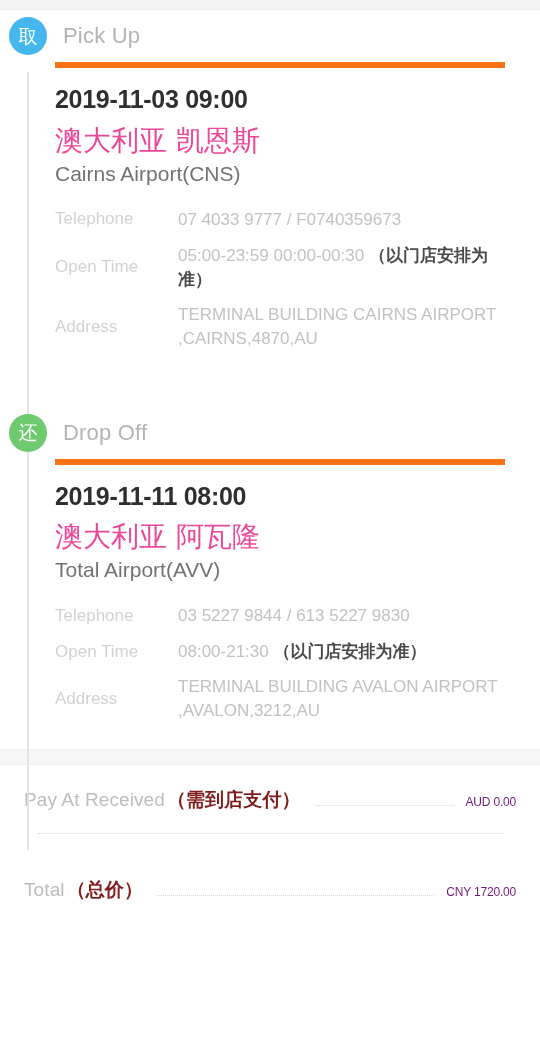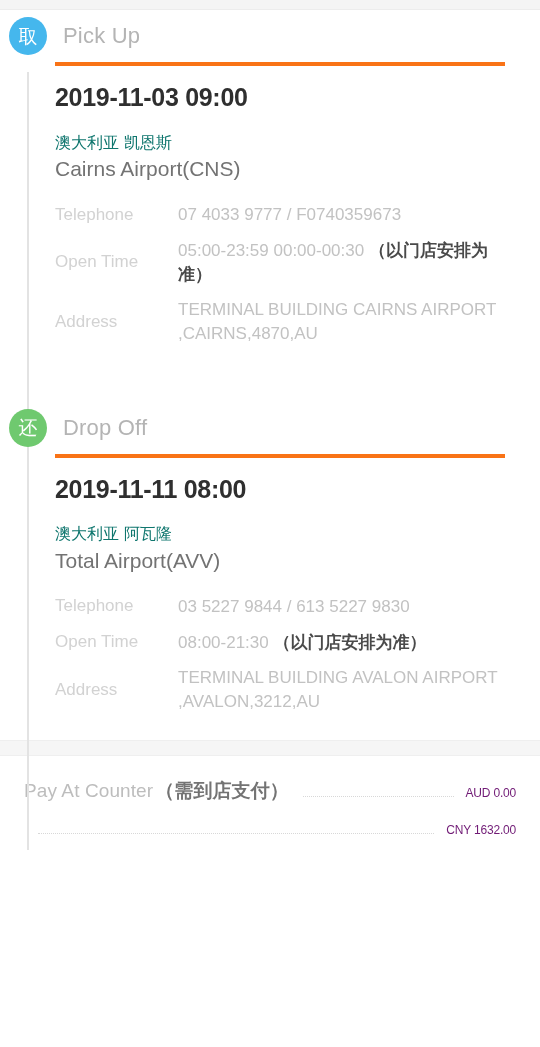--- a/index.html
+++ b/index.html
@@ -77,7 +77,7 @@
   .leg-body {
     margin-left: 55px;
     margin-right: 35px;
-    border-top: 4px solid #f97316;
+    border-top: 6px solid #f97316;
     padding-top: 18px;
   }
 

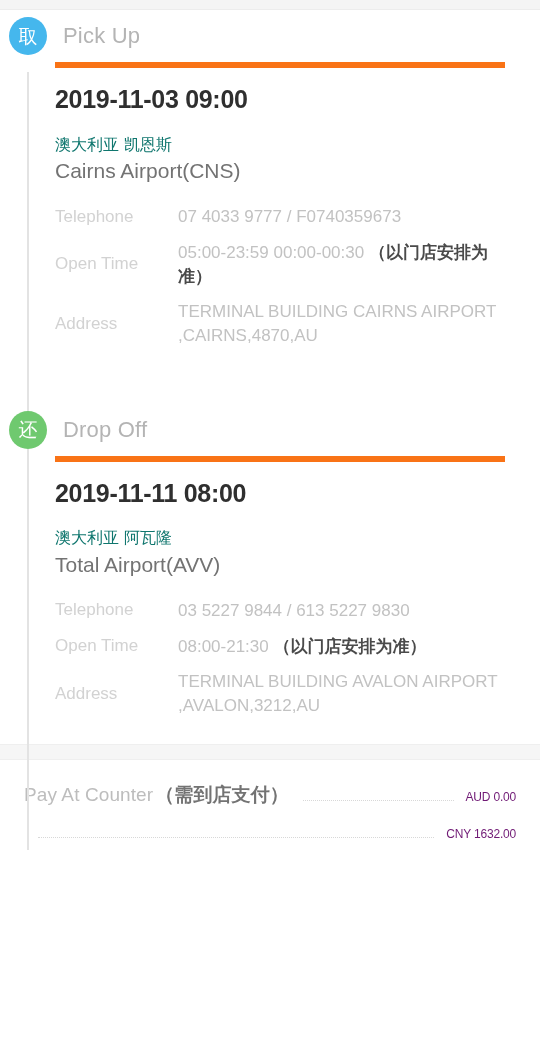--- a/index.html
+++ b/index.html
@@ -89,9 +89,9 @@
     line-height: 1.1;
   }
   .leg-city {
-    font-size: 16px;
-    color: #0f766e;
-    margin-top: 22px;
+    font-size: 28px;
+    color: #ec4899;
+    margin-top: 11px;
     line-height: 1.15;
     font-family: "DejaVu Sans", "Liberation Sans", sans-serif;
   }

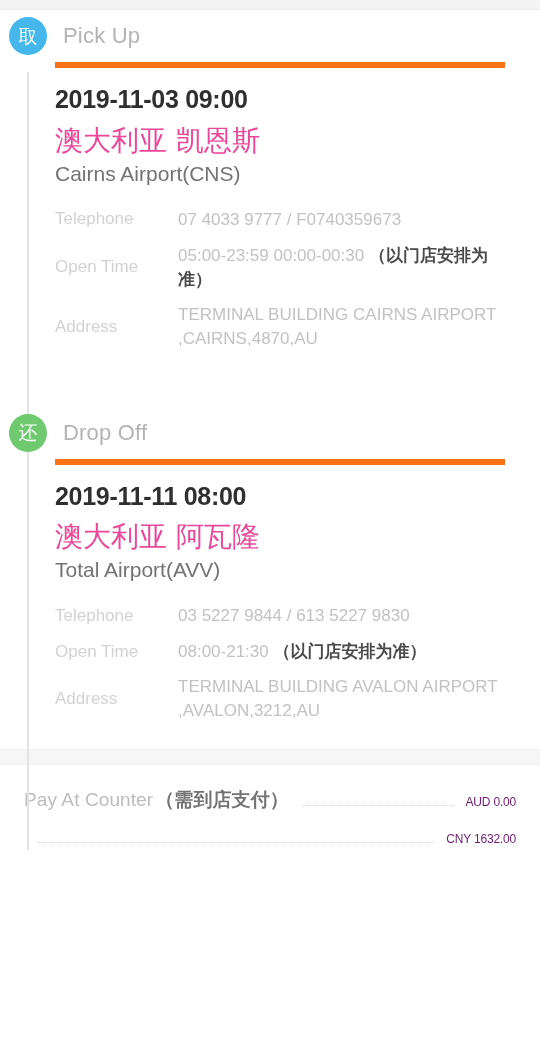--- a/index.html
+++ b/index.html
@@ -242,7 +242,7 @@
 
 <div class="payments">
   <div class="pay-row">
-    <div class="pay-label"><span>Pay At Counter</span><span class="cn-note">（需到店支付）</span></div>
+    <div class="pay-label"><span>Pay At Received</span><span class="cn-note">（需到店支付）</span></div>
     <div class="pay-dots"></div>
     <div class="pay-amount">AUD 0.00</div>
   </div>

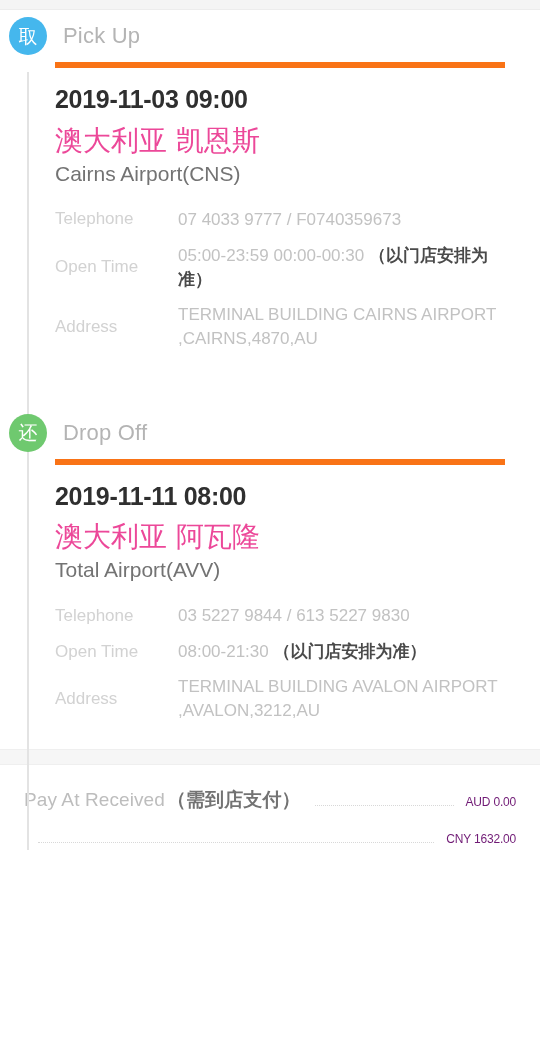--- a/index.html
+++ b/index.html
@@ -154,7 +154,7 @@
     letter-spacing: 0.1px;
   }
   .pay-label .cn-note {
-    color: #737373;
+    color: #7f1d1d;
     font-weight: bold;
     font-family: Liberation Serif, serif;
     margin-left: 2px;

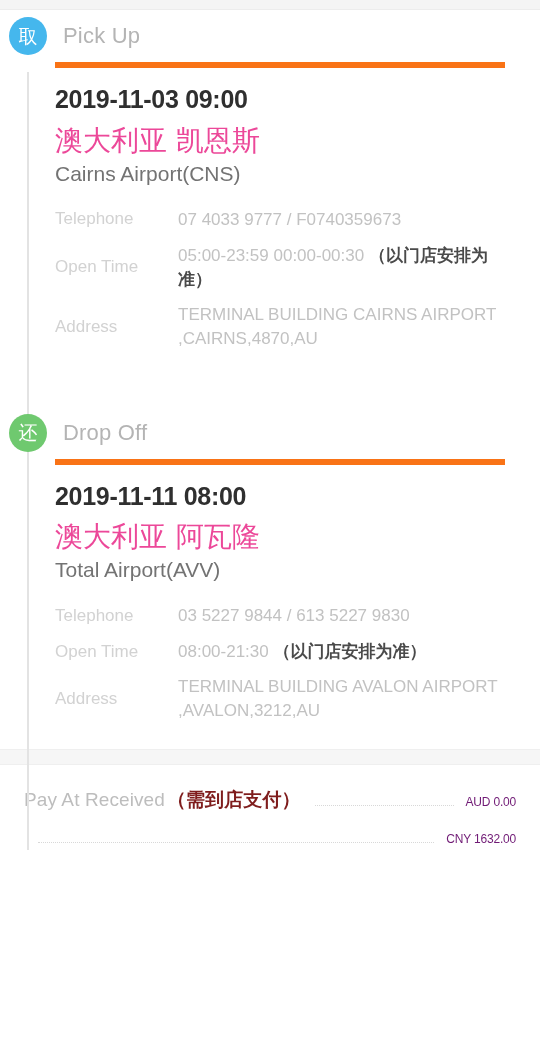--- a/index.html
+++ b/index.html
@@ -249,7 +249,6 @@
 
   <div class="pay-row">
     <div class="pay-dots"></div>
-    <div class="pay-amount">CNY 1632.00</div>
   </div>
 
 </div>

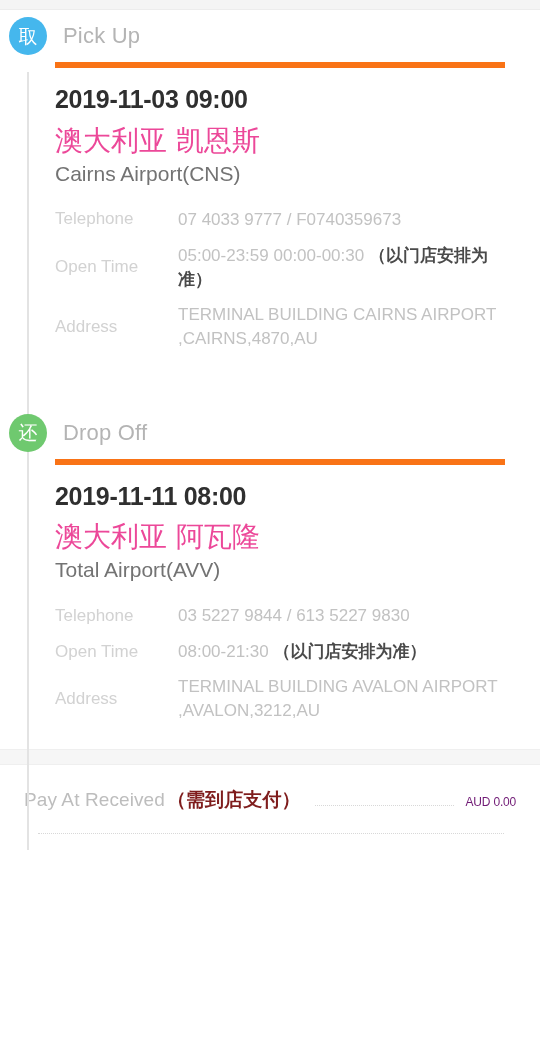--- a/index.html
+++ b/index.html
@@ -251,6 +251,11 @@
     <div class="pay-dots"></div>
   </div>
 
+  <div class="pay-row">
+    <div class="pay-label"><span>Total</span><span class="cn-note">（总价）</span></div>
+    <div class="pay-dots"></div>
+    <div class="pay-amount">CNY 1720.00</div>
+  </div>
 </div>
 
 </body></html>

